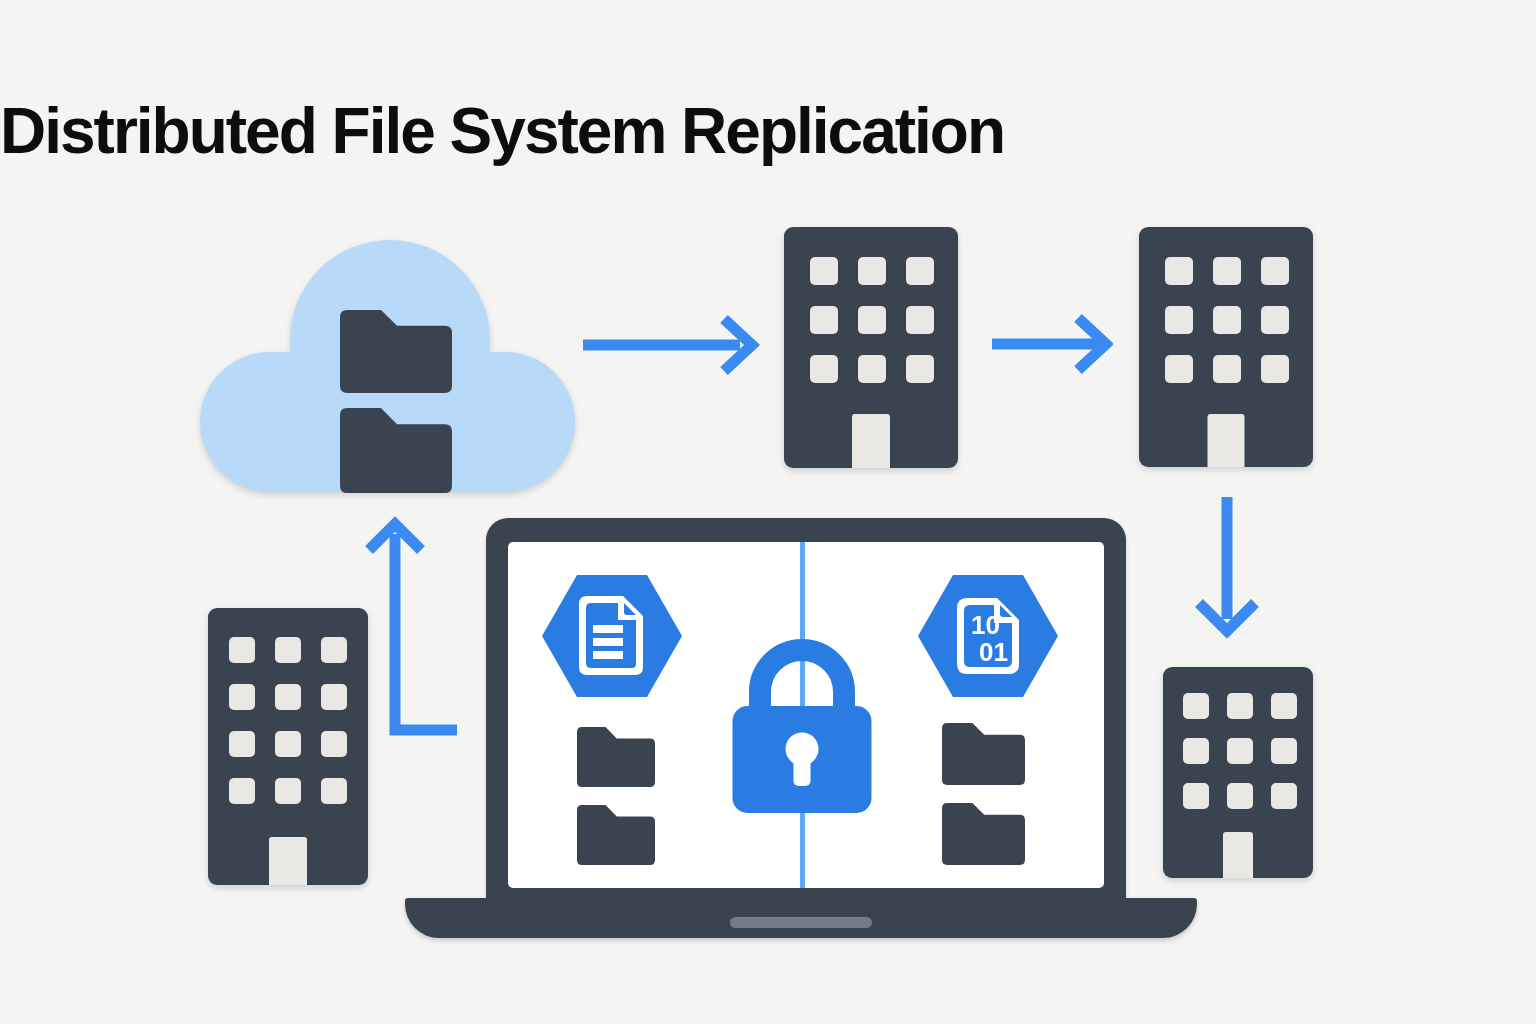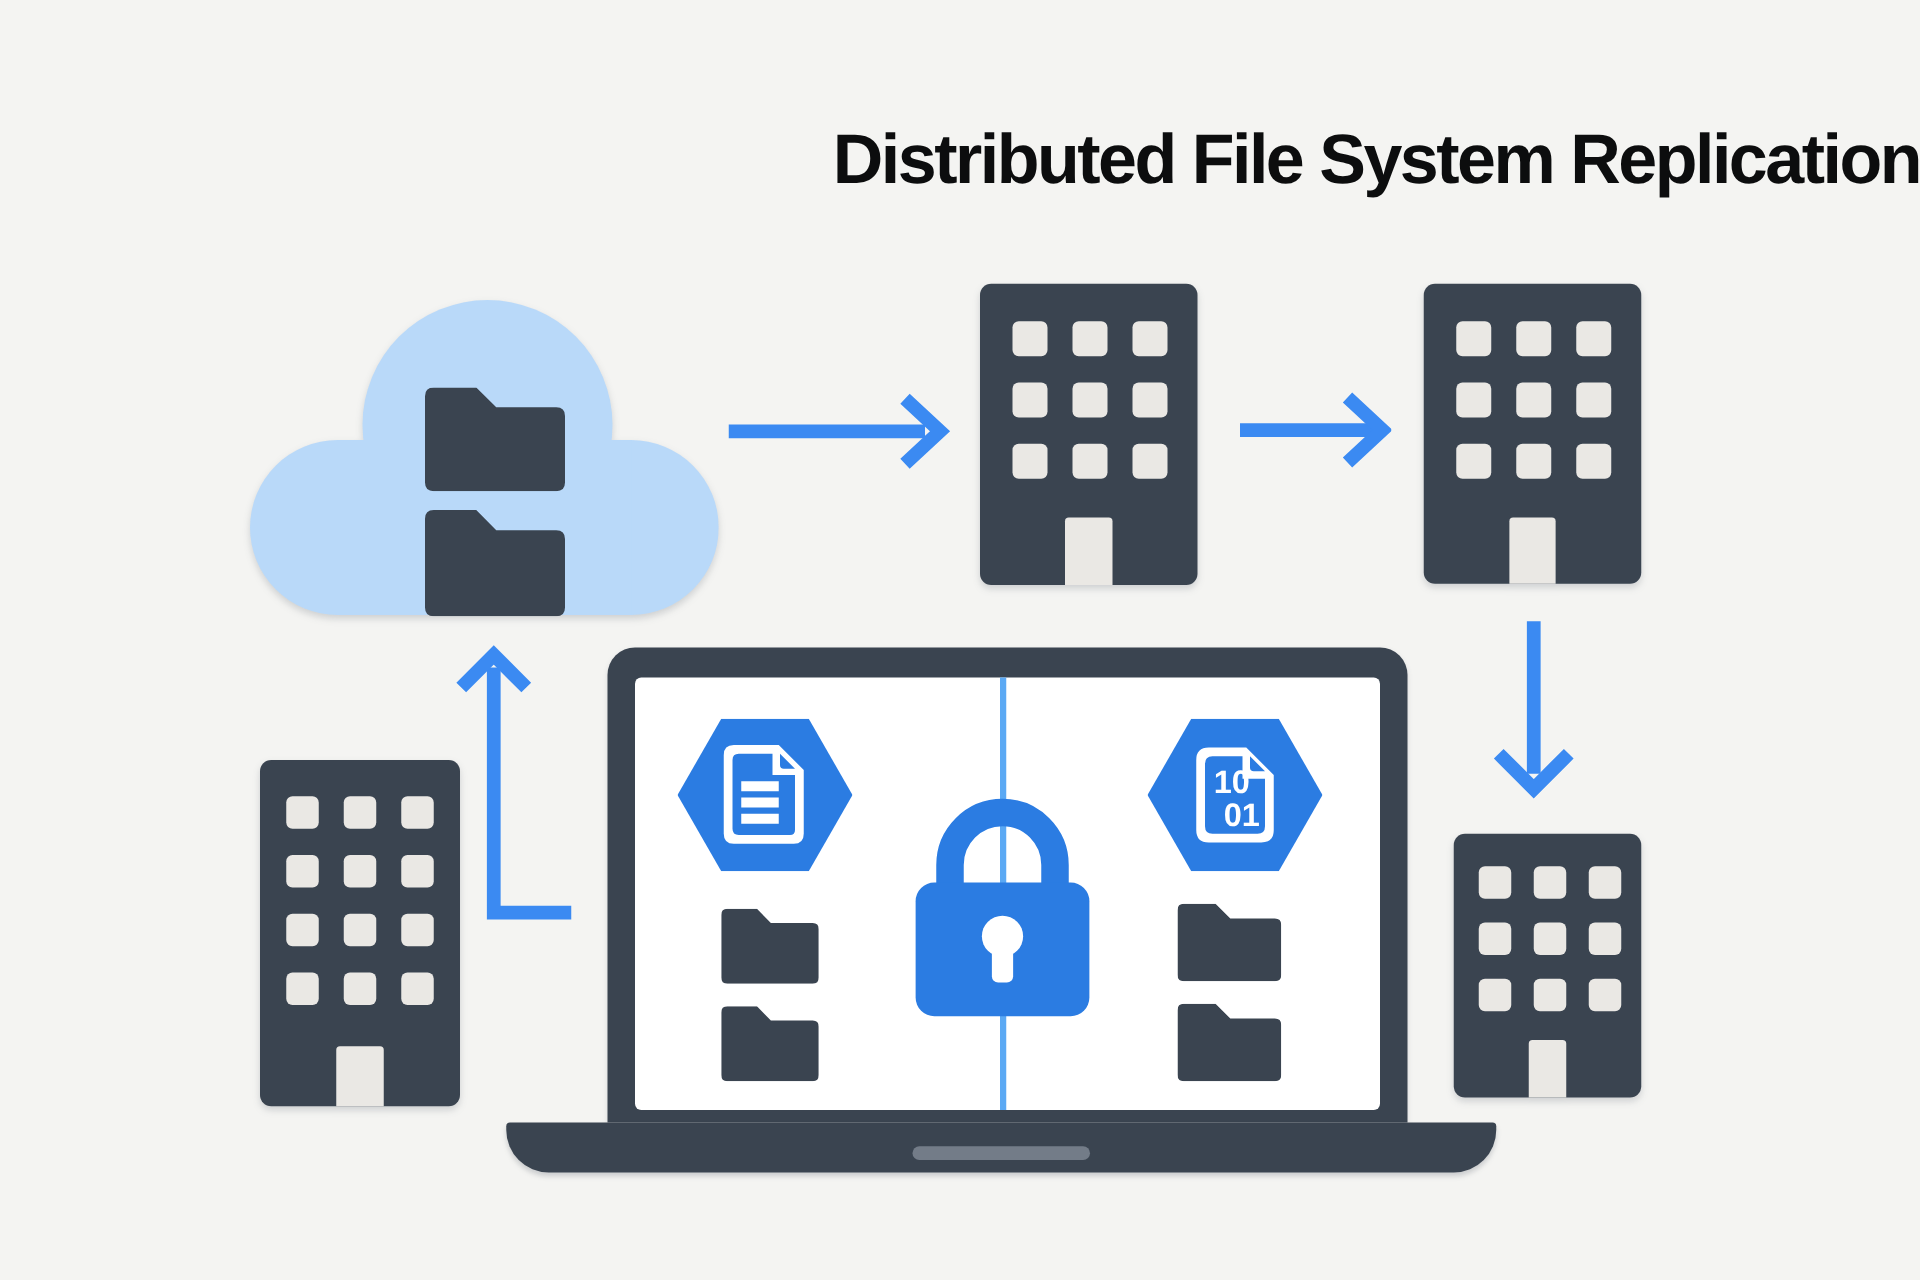--- a/index.html
+++ b/index.html
@@ -16,7 +16,7 @@
   .abs{ position:absolute; }
   h1.title{
     position:absolute; top:94px; left:0; width:100%; margin:0;
-    text-align:right; font-size:56px; font-weight:700; letter-spacing:-2px;
+    text-align:left; font-size:64px; font-weight:700; letter-spacing:-2px;
     color:var(--title);
   }
   

